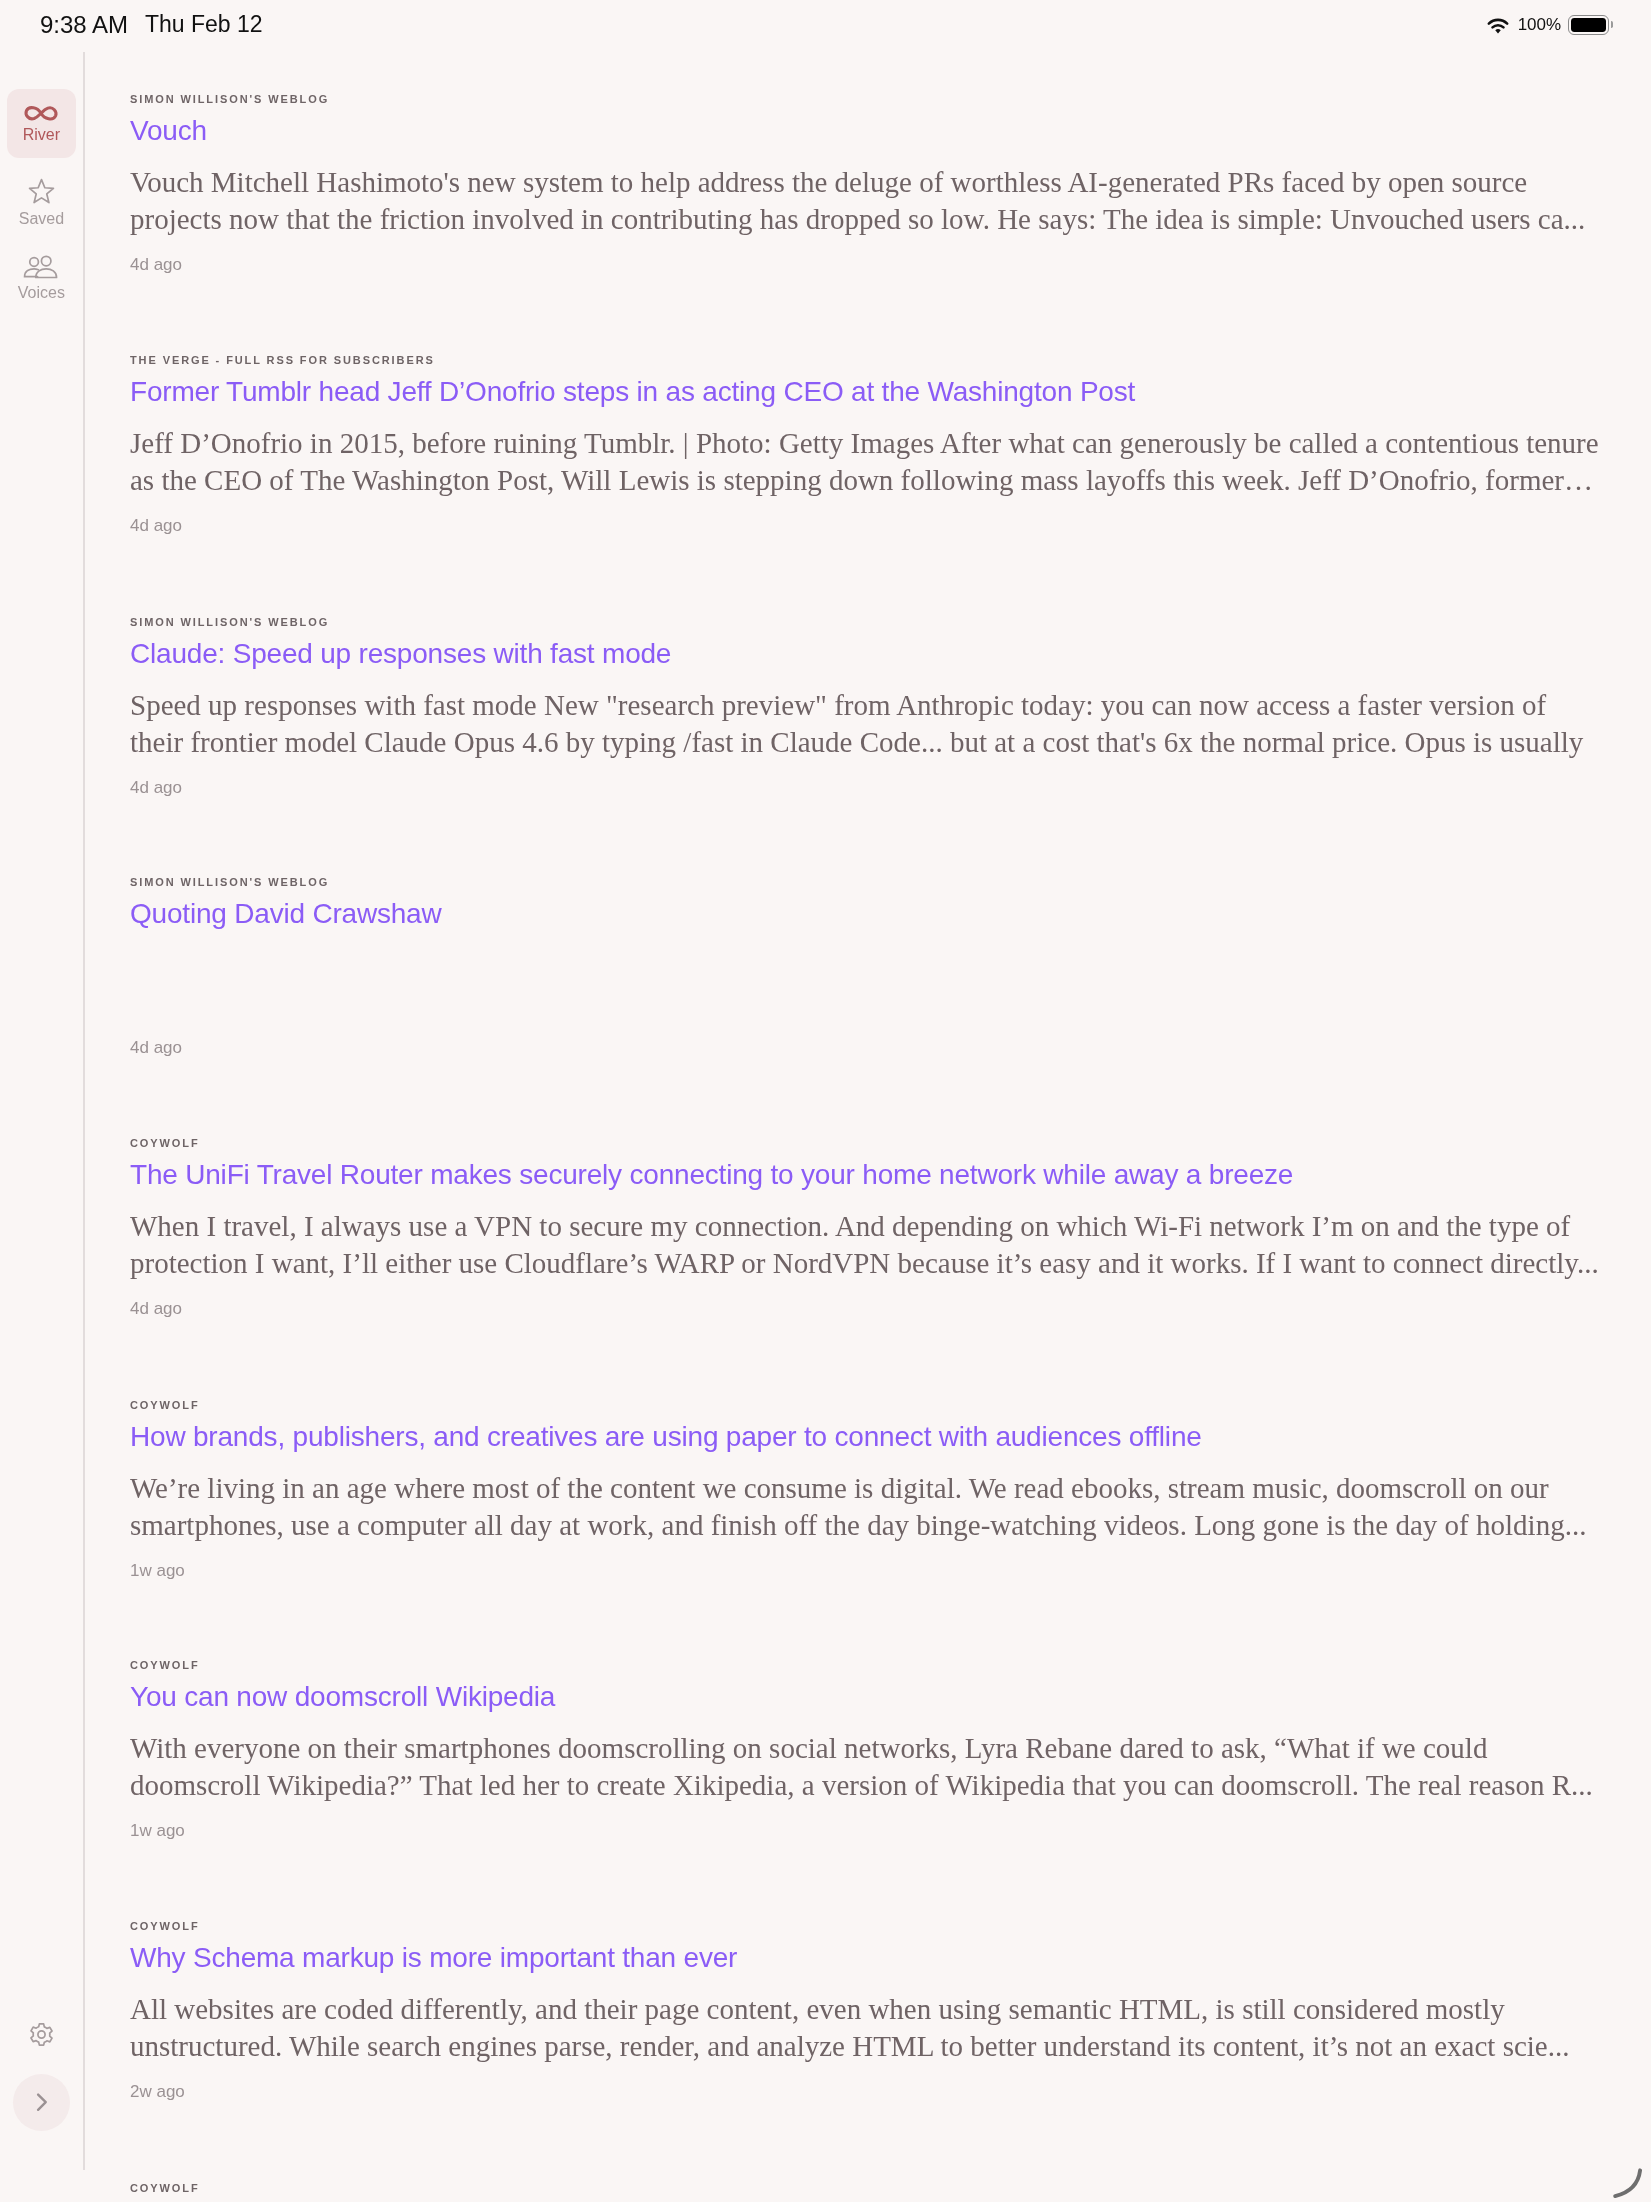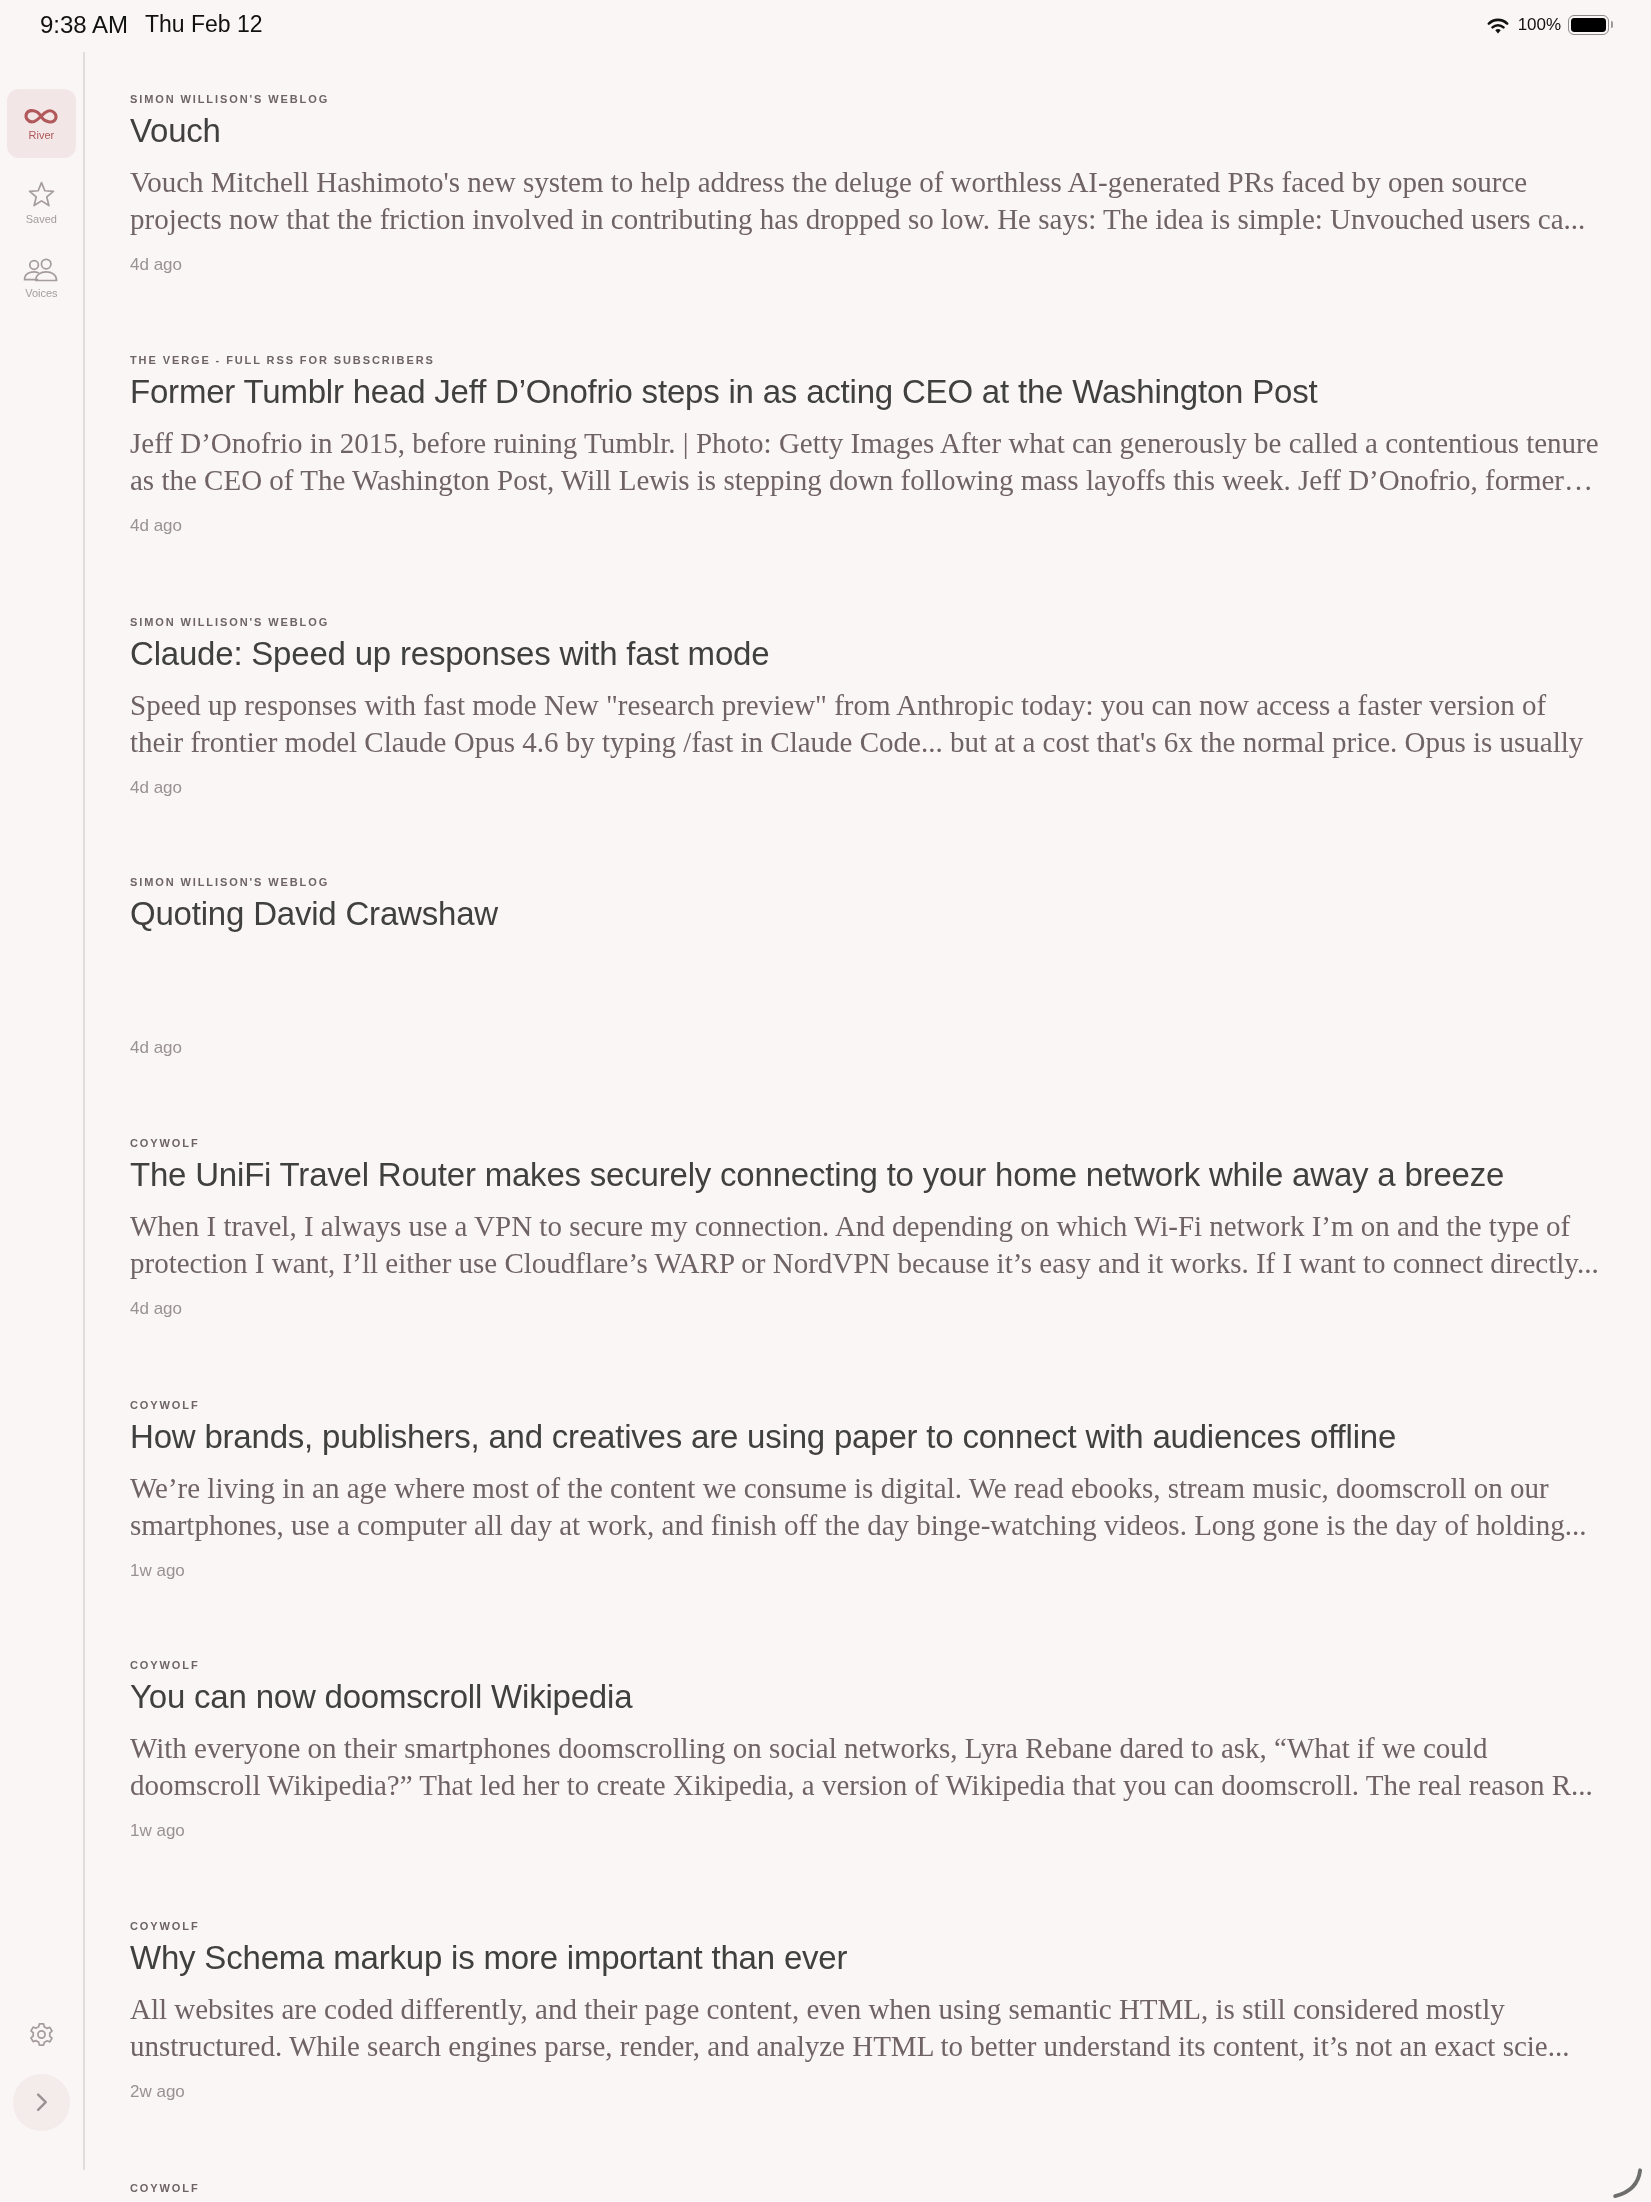--- a/index.html
+++ b/index.html
@@ -53,7 +53,7 @@
     cursor: pointer;
   }
   .nav-item.active { background: #f3e6e6; }
-  .nav-item .nav-label { font-size: 11px; color: #a59c9d; }
+  .nav-item .nav-label { font-size: 16px; color: #a59c9d; }
   .nav-item.active .nav-label { color: #b0585a; }
   .nav-item svg { display: block; }
   .nav-river { top: 37px; }

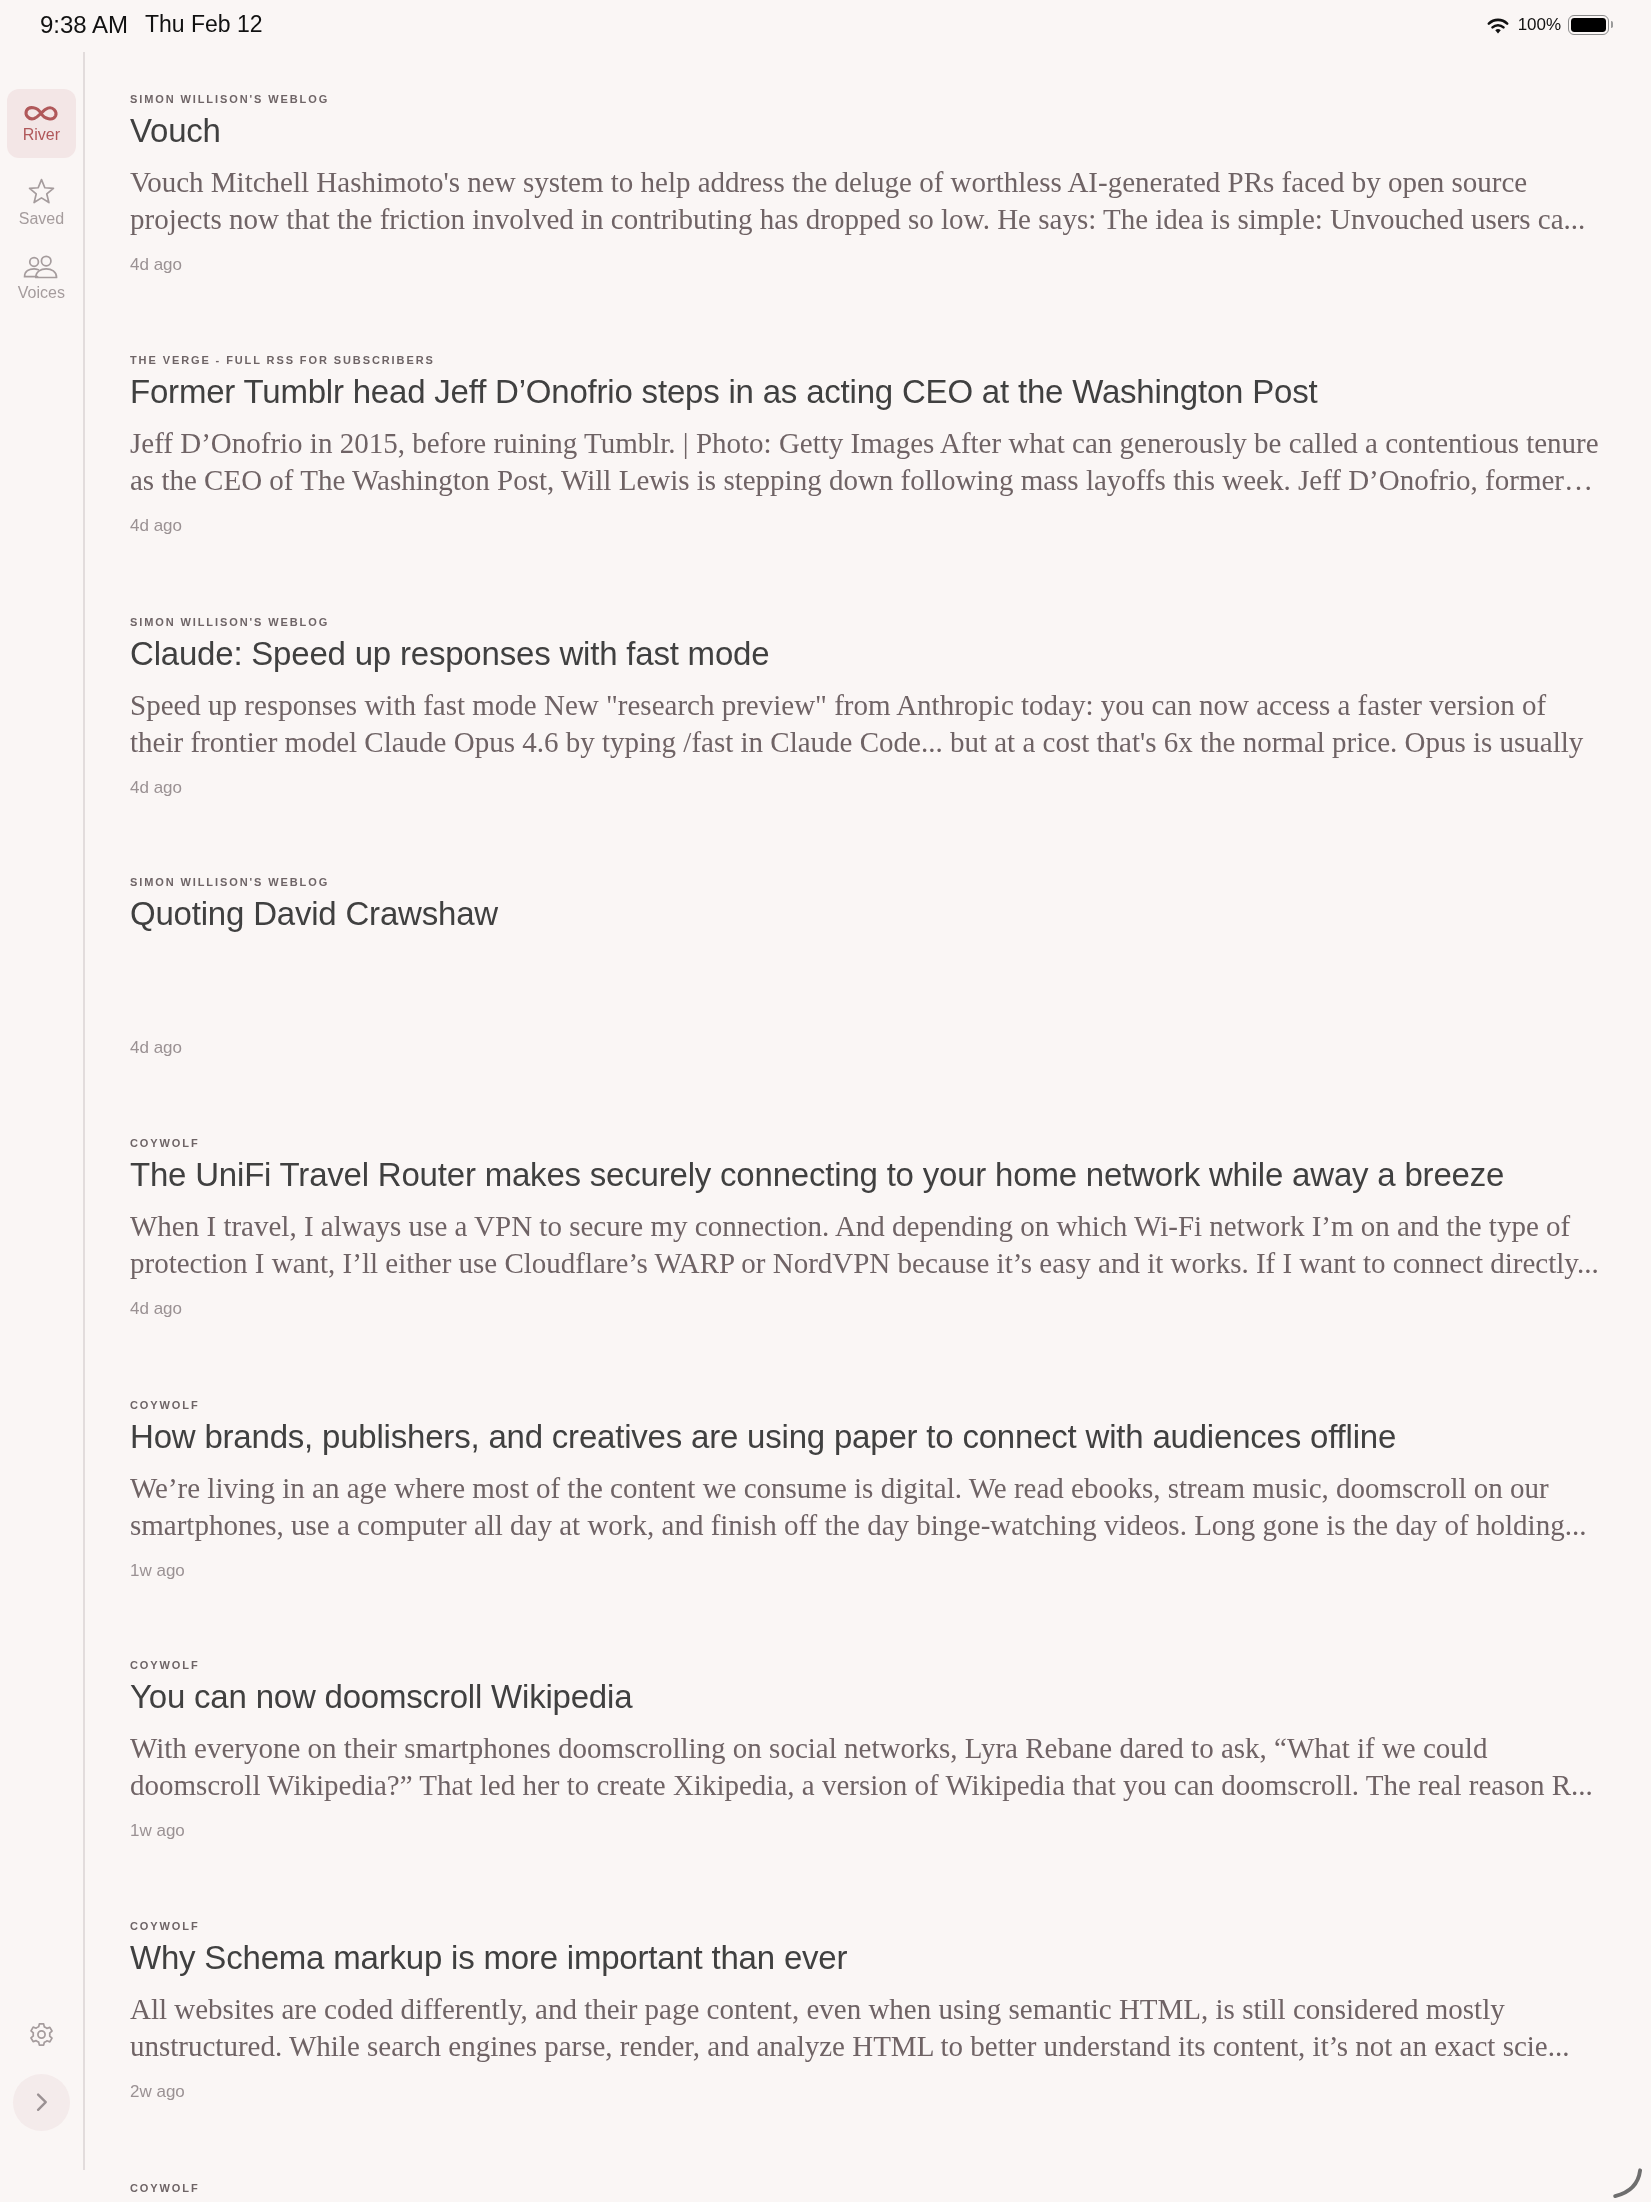--- a/index.html
+++ b/index.html
@@ -84,7 +84,7 @@
   }
   .title {
     position: absolute; top: 23px; left: 0; height: 38px; line-height: 38px;
-    font-size: 33px; font-weight: 500; color: #404040; white-space: nowrap;
+    font-size: 28px; font-weight: 500; color: #8b5cf6; white-space: nowrap;
     letter-spacing: -0.2px;
   }
   .snippet {

